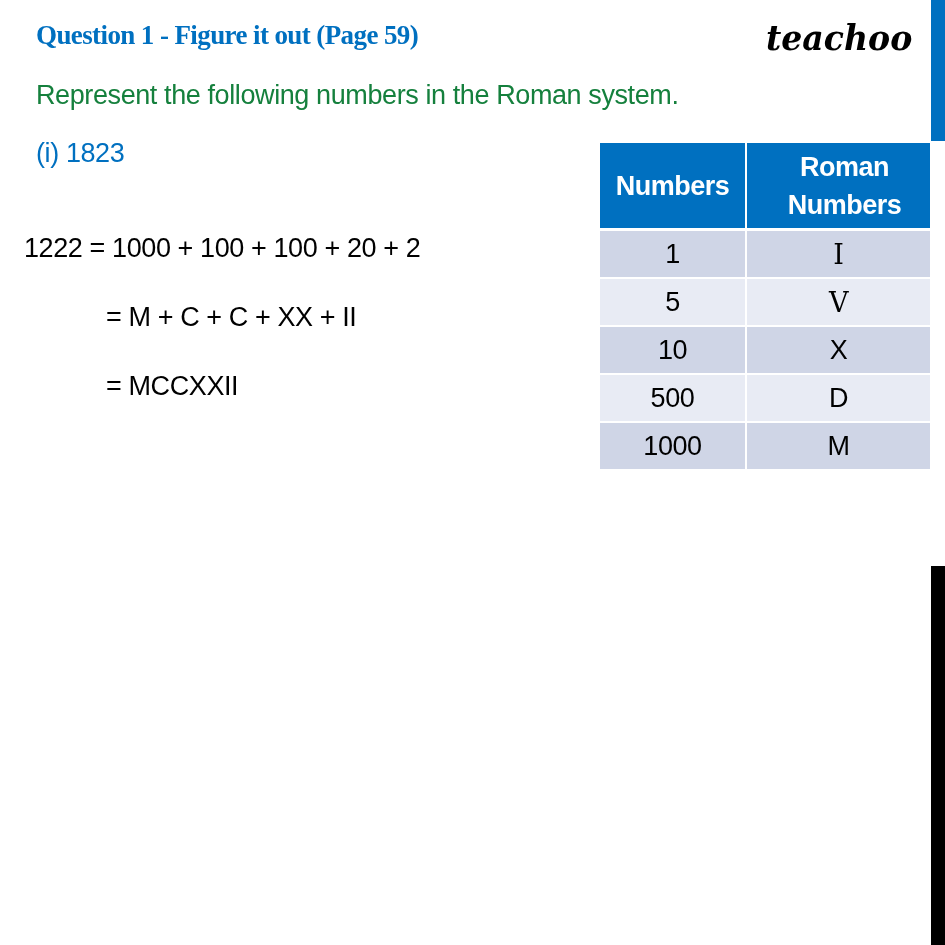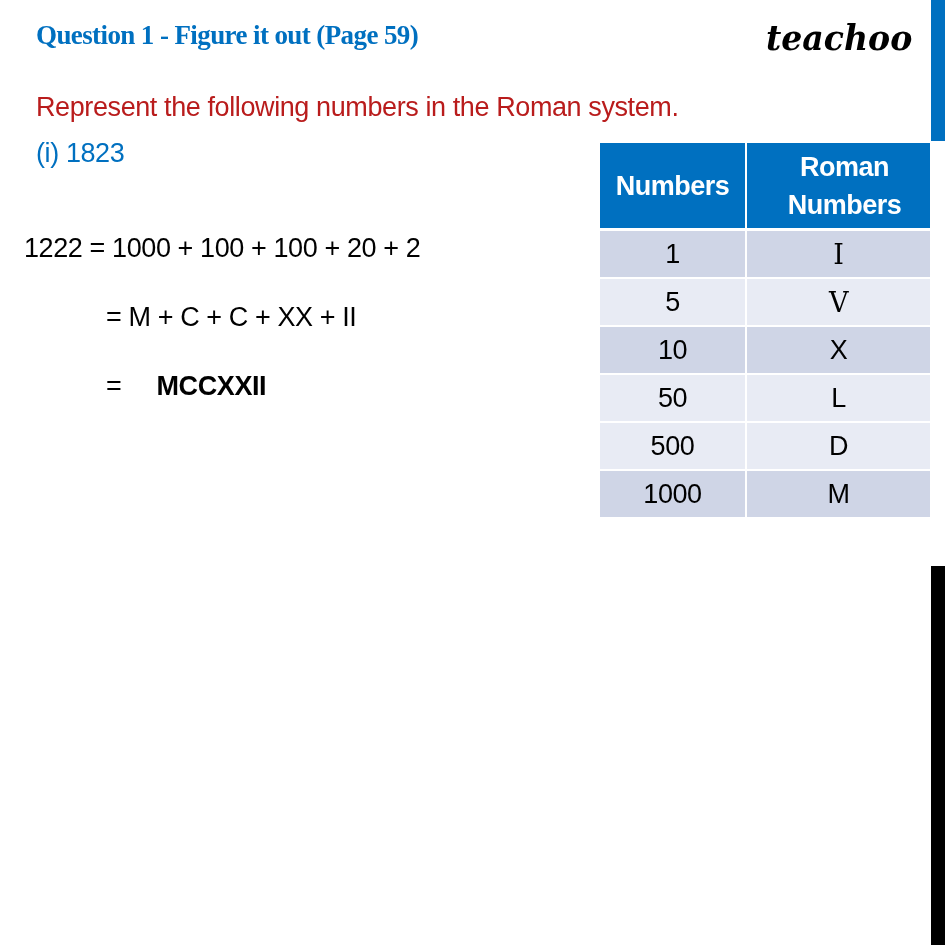--- a/index.html
+++ b/index.html
@@ -25,7 +25,7 @@
     .black-bar { position:absolute; left:931px; top:566px; width:14px; height:379px; background:#000; }
     .question {
       position:absolute; left:36px; top:80px;
-      font-size:27px; color:#b91c1c; letter-spacing:-0.4px;margin-top:12px;
+      font-size:27px; color:#15803d; letter-spacing:-0.4px;
     }
     .part {
       position:absolute; left:36px; top:138px;

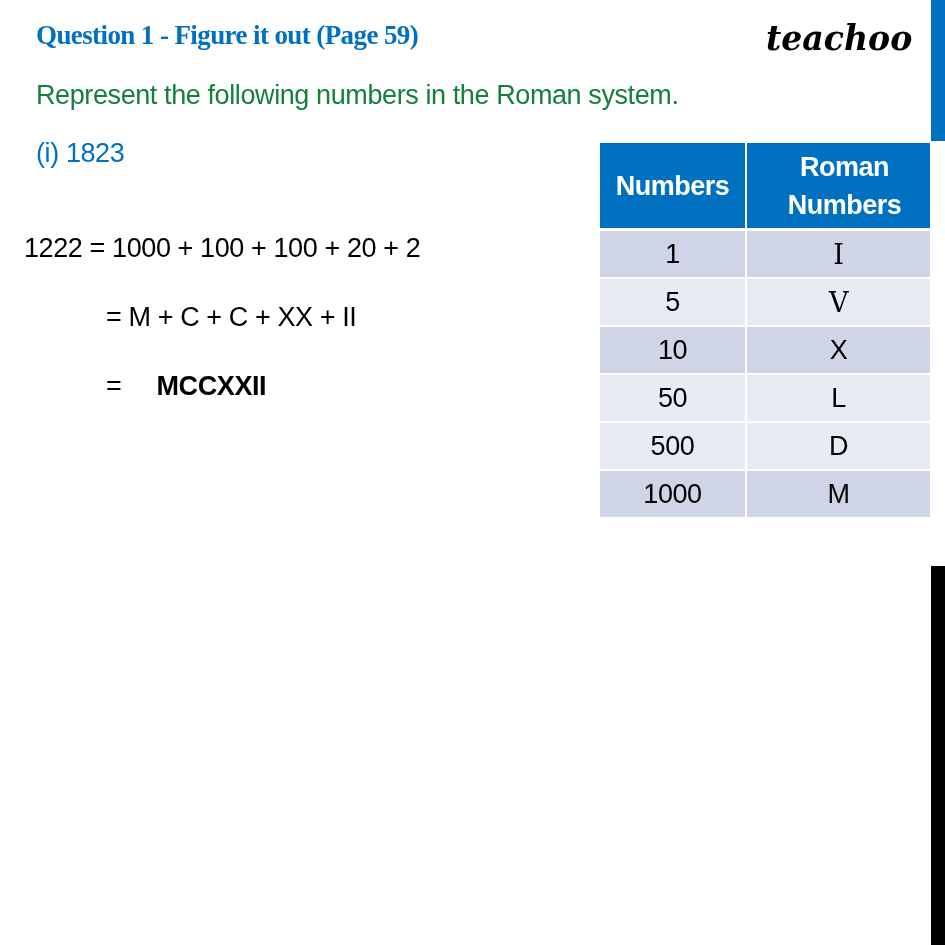--- a/index.html
+++ b/index.html
@@ -37,7 +37,7 @@
     .line1 { left:24px; top:233px; }
     .line2 { left:106px; top:302px; }
     .line3 { left:106px; top:371px; }
-    .line3 b { font-weight:bold;margin-left:28px; }
+    .line3 b { font-weight:normal; }
 
     table.roman {
       position:absolute; left:600px; top:143px;

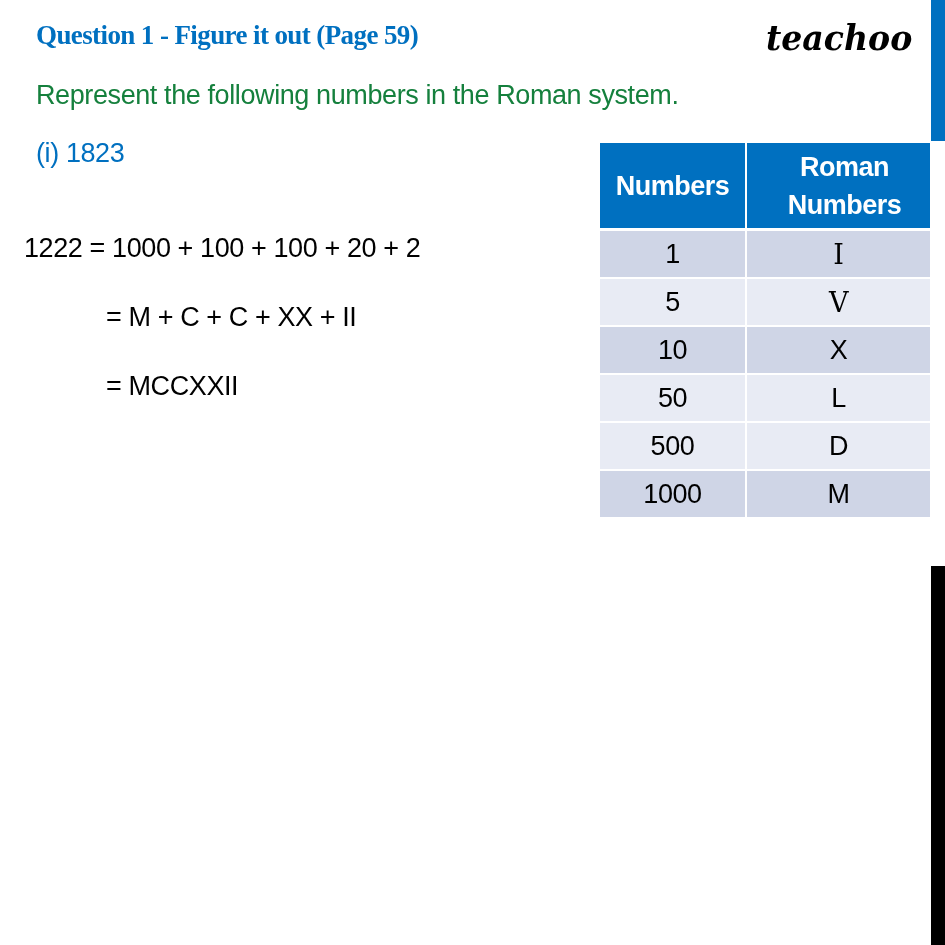--- a/index.html
+++ b/index.html
@@ -99,10 +99,6 @@
       <td>X</td>
     </tr>
     <tr class="even">
-      <td>50</td>
-      <td>L</td>
-    </tr>
-    <tr class="even">
       <td>500</td>
       <td>D</td>
     </tr>

